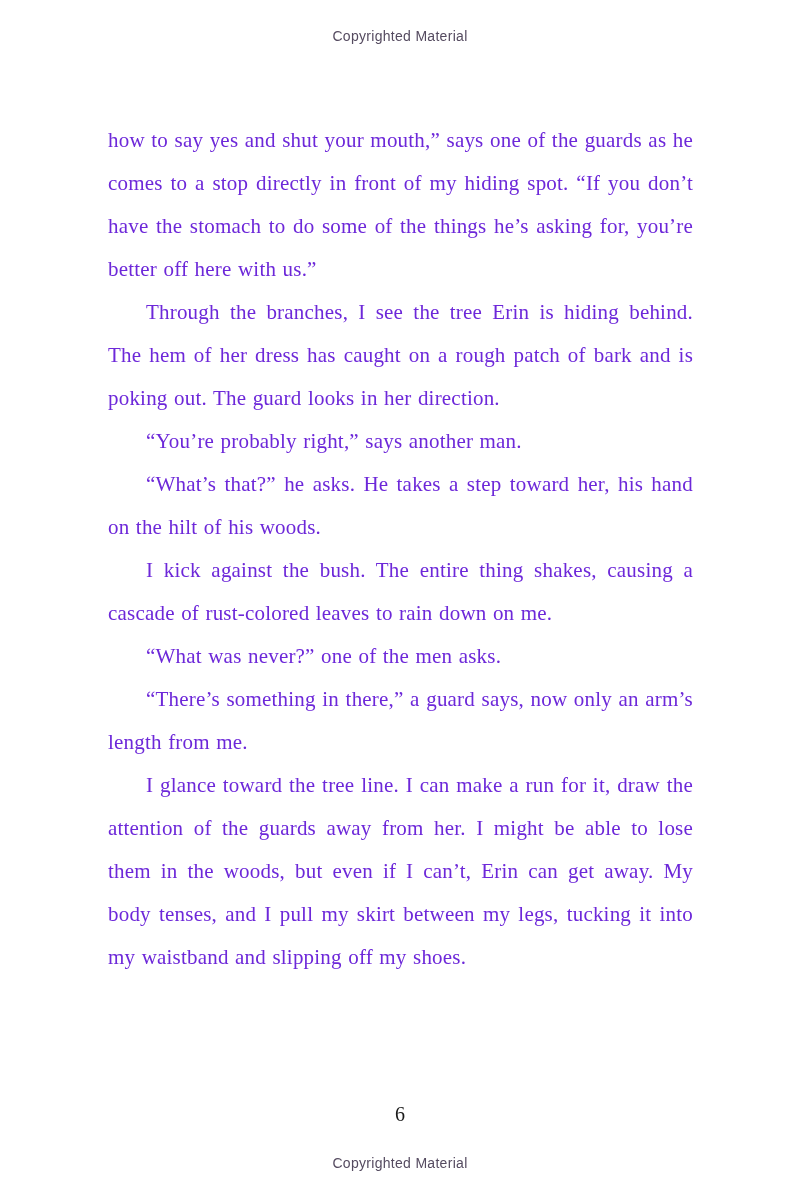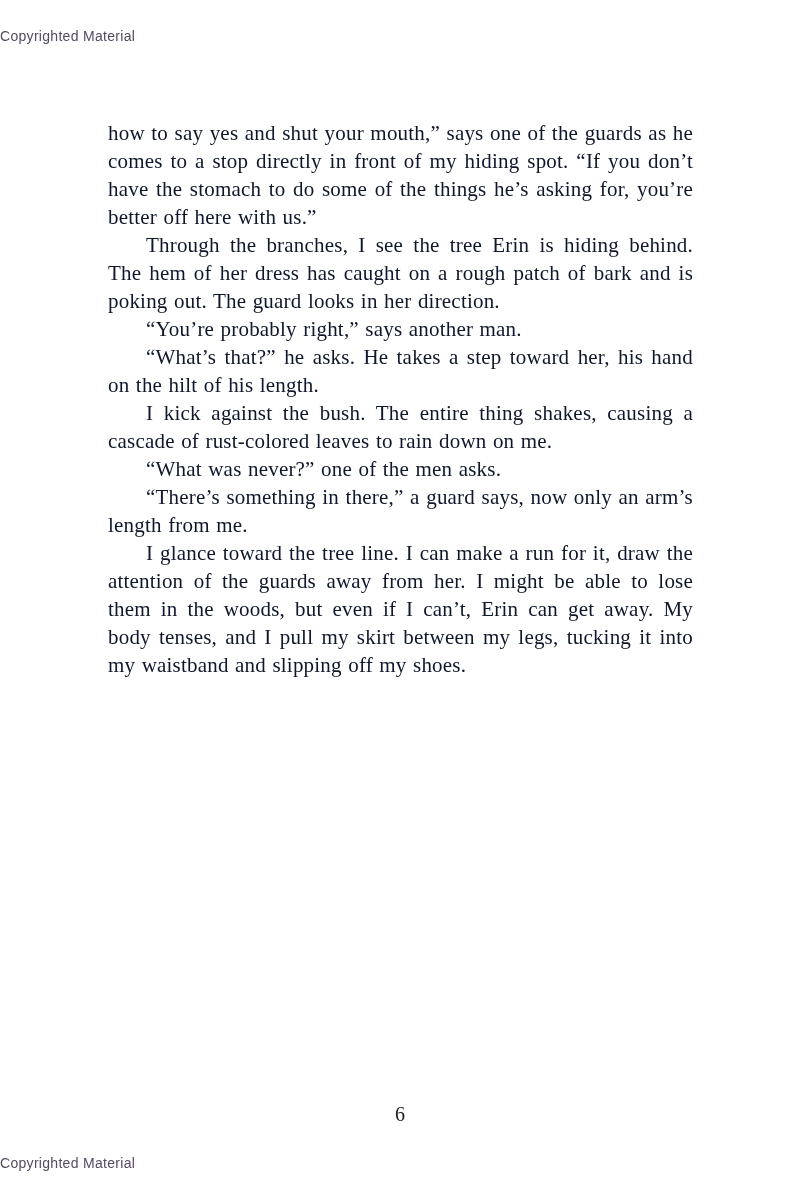--- a/index.html
+++ b/index.html
@@ -22,6 +22,7 @@
     position: absolute;
     left: 0;
     width: 100%;
+    text-align: center;
     font-family: "Liberation Sans", sans-serif;
     font-size: 14px;
     letter-spacing: 0.3px;

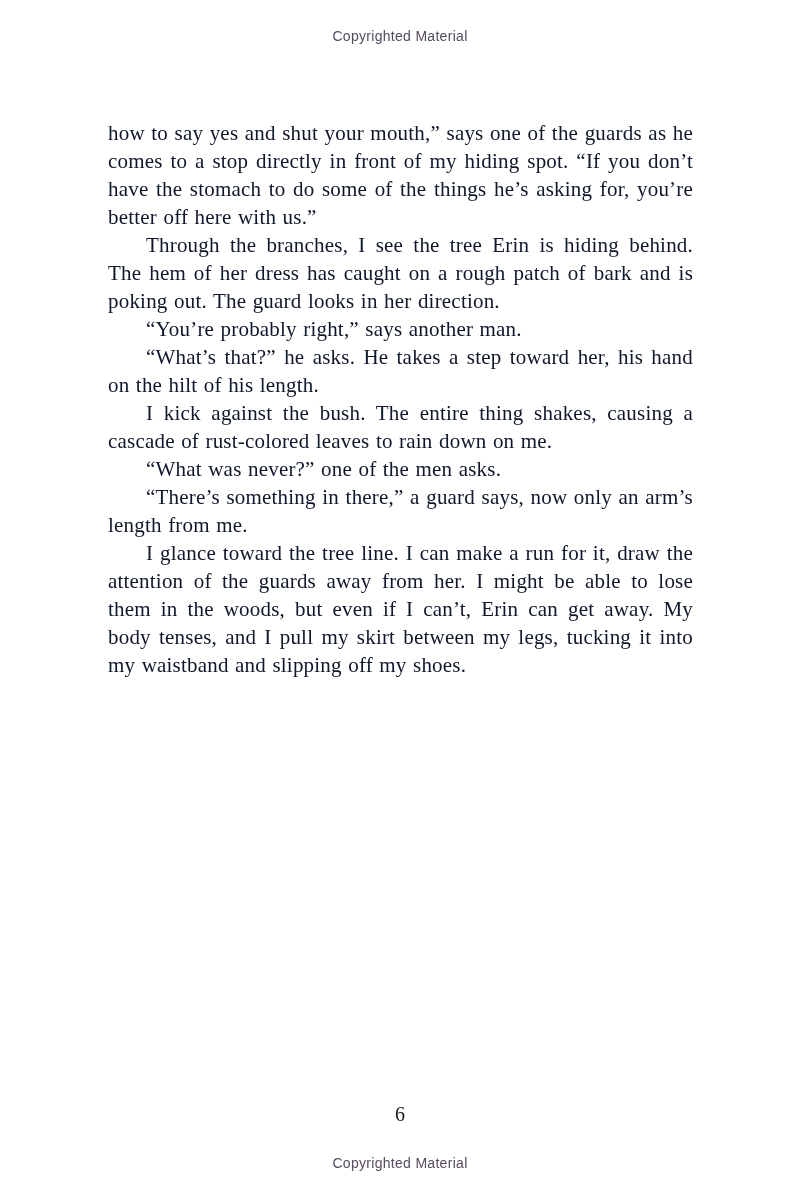--- a/index.html
+++ b/index.html
@@ -39,8 +39,8 @@
     width: 585px;
     font-family: "Liberation Serif", serif;
     font-size: 21px;
-    line-height: 28px;
-    color: #0f172a;
+    line-height: 43px;
+    color: #6d28d9;
     text-align: justify;
     letter-spacing: 0.2px;
     word-spacing: 1px;

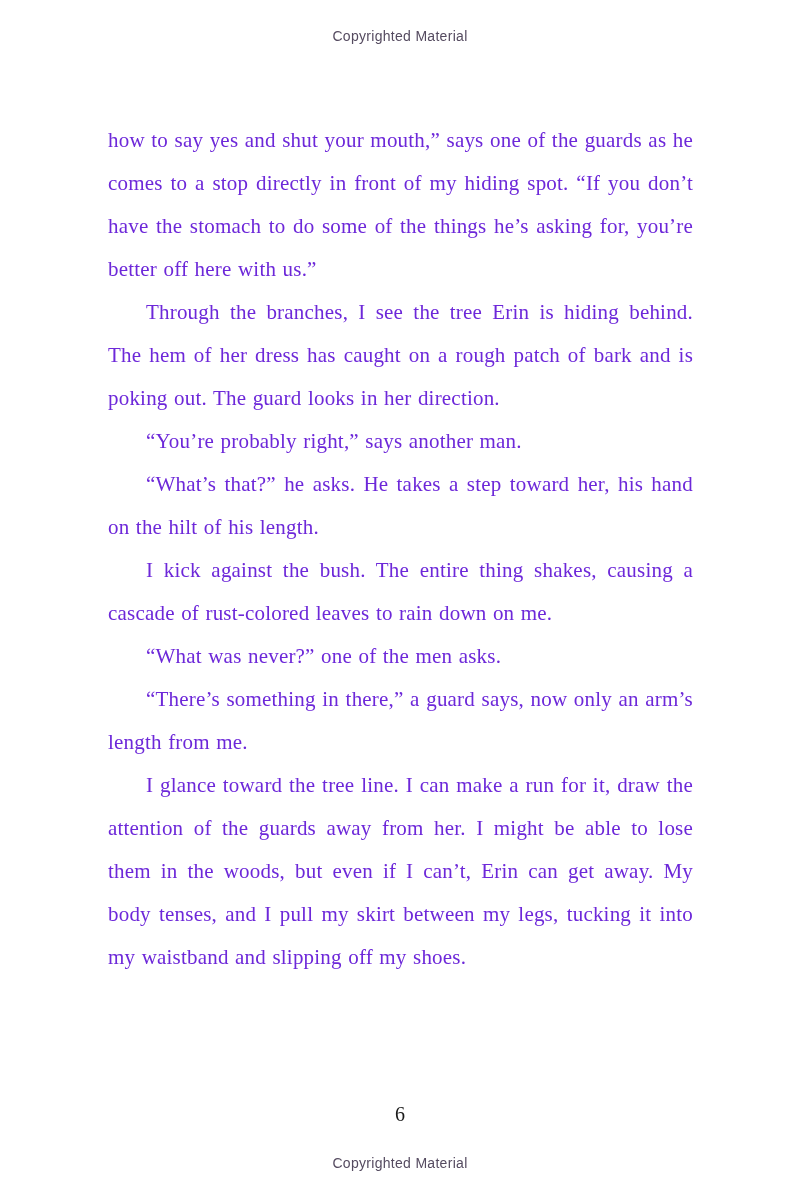--- a/index.html
+++ b/index.html
@@ -79,7 +79,7 @@
 
     <p class="para indent">“You’re probably right,” says another man.</p>
 
-    <p class="para indent">“What’s that?” he asks. He takes a step toward her, his hand on the hilt of his length.</p>
+    <p class="para indent">“What’s that?” he asks. He takes a step toward her, his hand on the hilt of his woods.</p>
 
     <p class="para indent">I kick against the bush. The entire thing shakes, causing a cascade of rust-colored leaves to rain down on me.</p>
 

